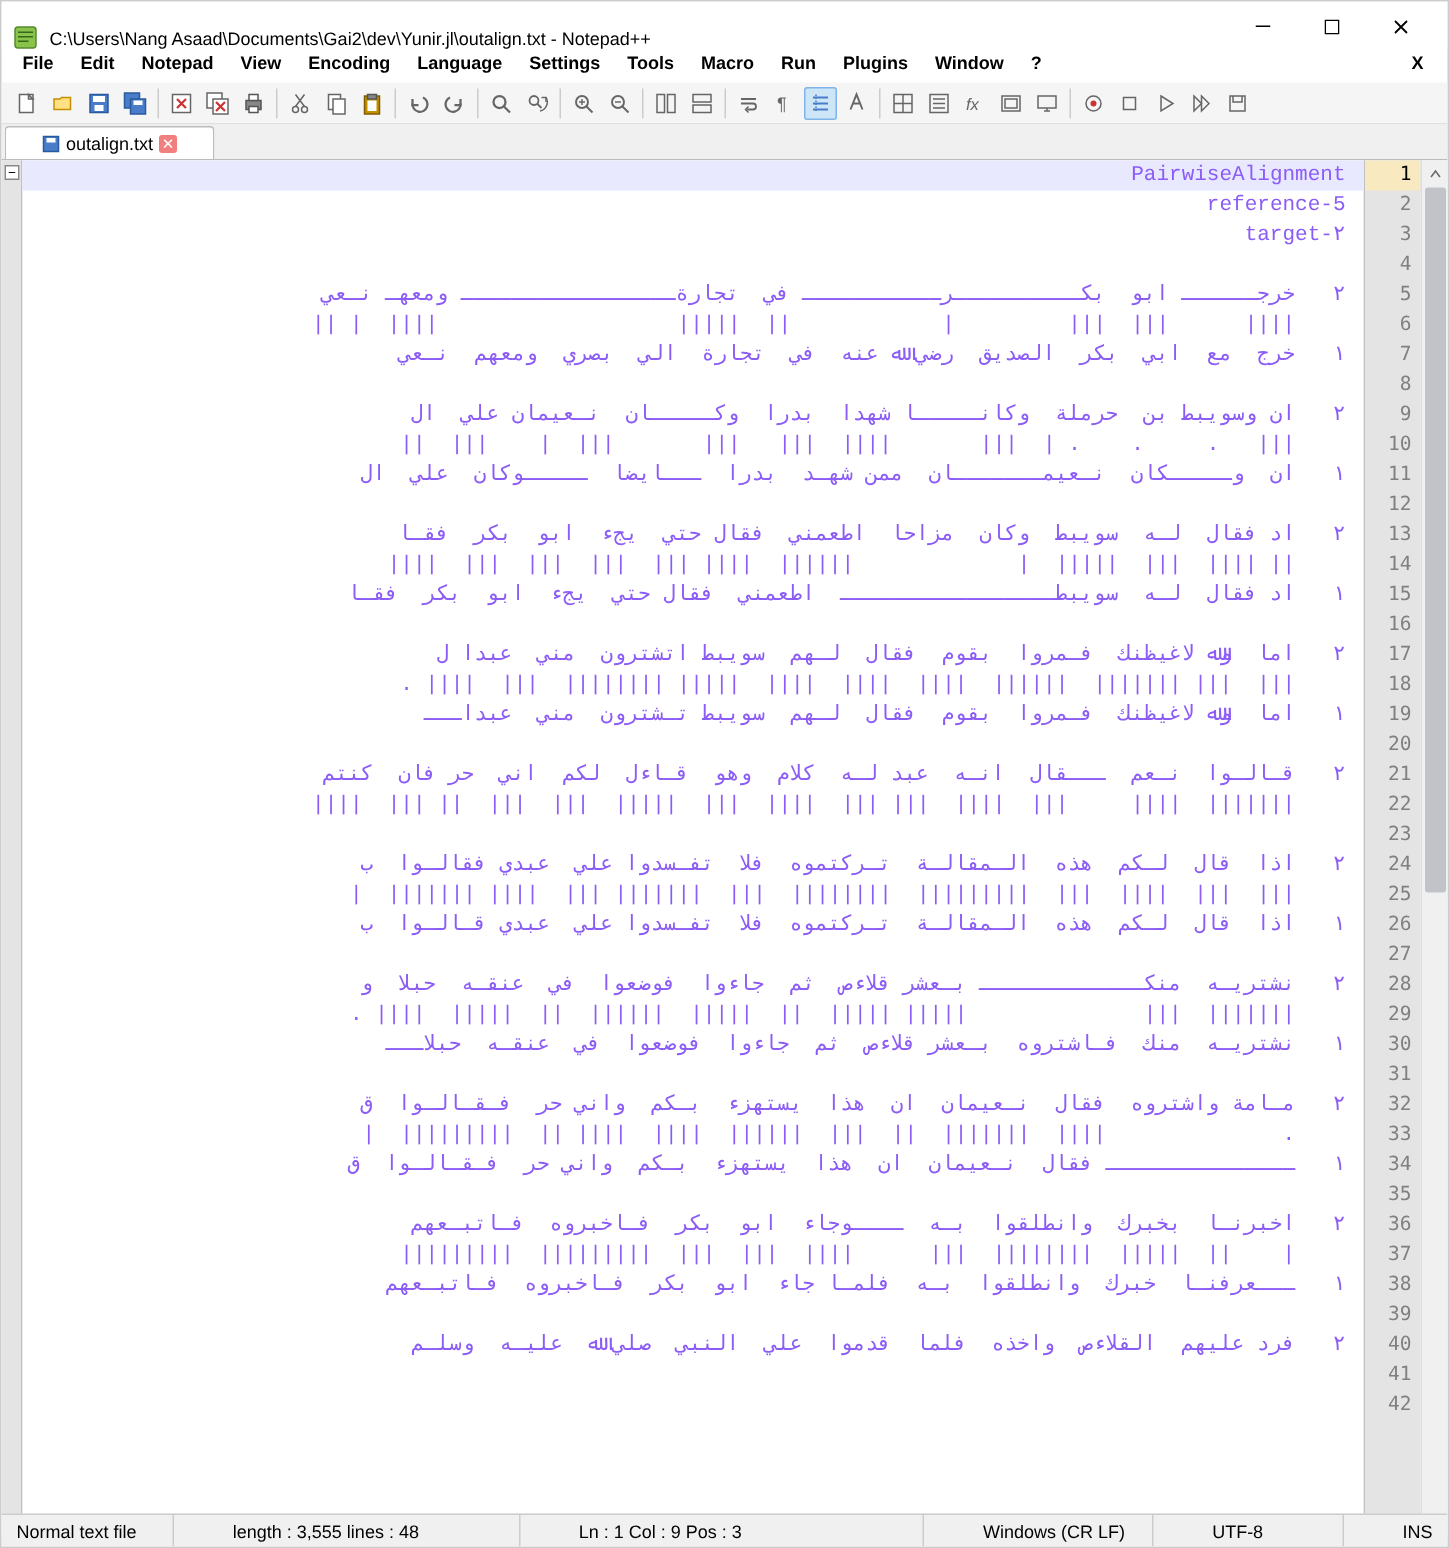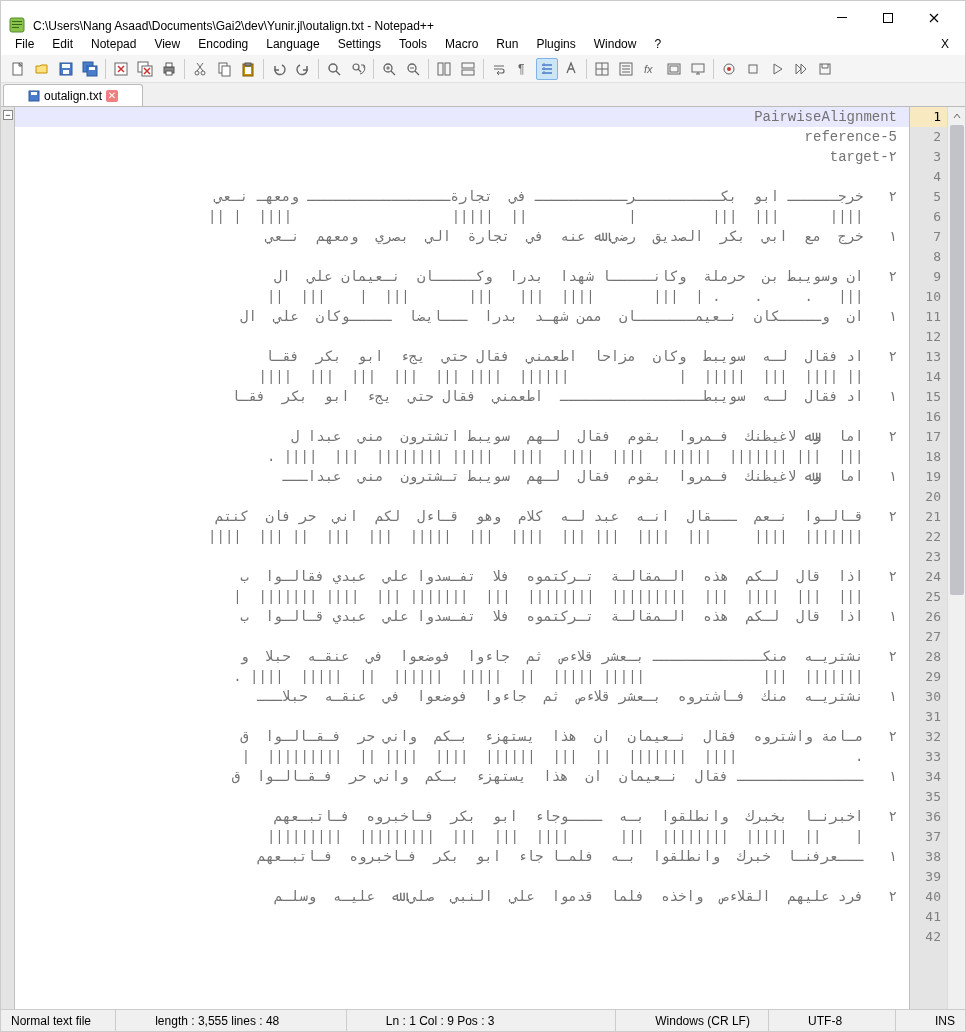--- a/index.html
+++ b/index.html
@@ -9,7 +9,7 @@
   .titlebar .title { margin-left:8px; flex:1; font-size:12px; }
   .winbtns { display:flex; gap:0; }
   .winbtn { width:46px; height:30px; display:flex; align-items:center; justify-content:center; }
-  .menubar { height:22px; display:flex; align-items:center; padding:0 6px; gap:2px; }
+  .menubar { height:22px; display:flex; align-items:flex-start; padding:0 6px; gap:2px;font-weight:bold; }
   .menuitem { padding:2px 8px; }
   .menubar .trail { margin-left:auto; padding:2px 10px; font-size:12px; }
   .toolbar { height:28px; display:flex; align-items:center; padding:0 6px; gap:2px; border-bottom:1px solid #e0e0e0; background:#f5f5f5; }

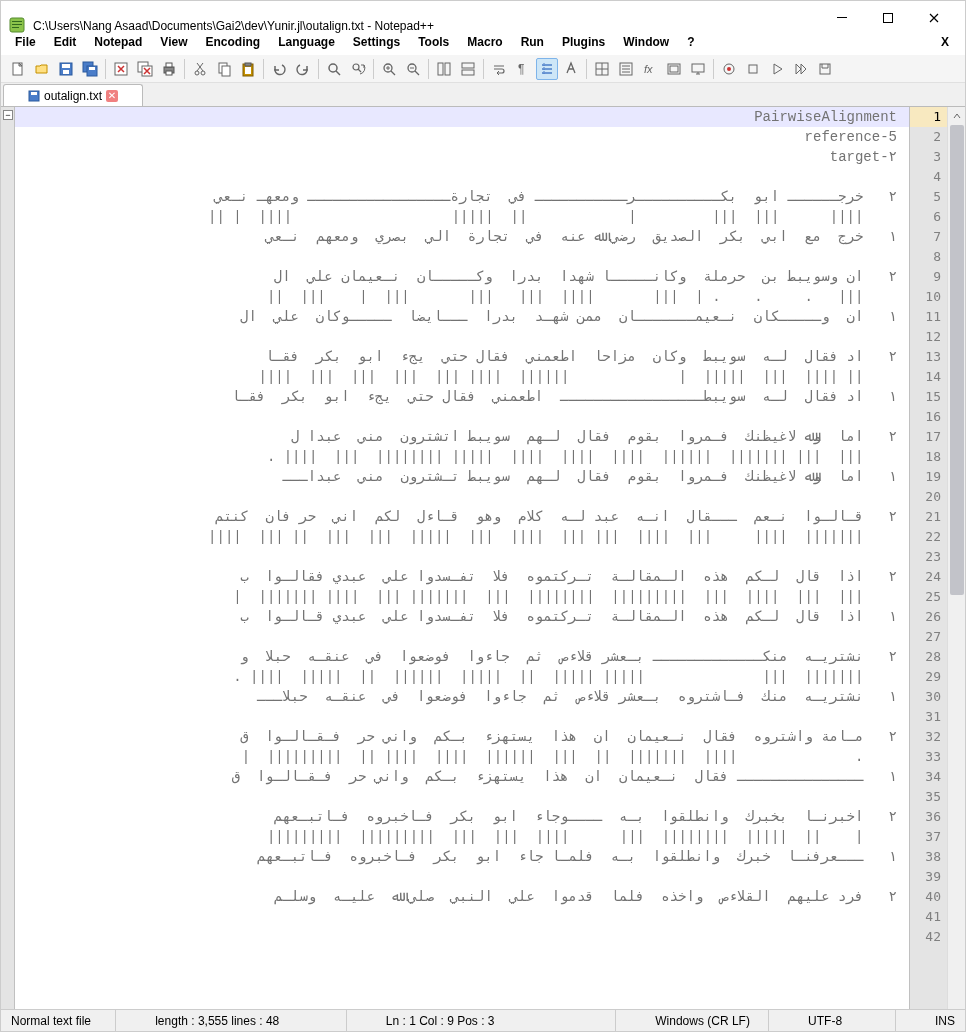--- a/index.html
+++ b/index.html
@@ -31,7 +31,7 @@
   .scroll-up, .scroll-down { position:absolute; left:0; width:18px; height:18px; display:flex; align-items:center; justify-content:center; background:#f0f0f0; }
   .scroll-up { top:0; } .scroll-down { bottom:0; }
   .thumb { position:absolute; left:2px; top:18px; width:14px; height:470px; background:#c2c3c9; border-radius:2px; }
-  .row { height:20px; font-family:Consolas,"Courier New",monospace; font-size:14px; line-height:20px; white-space:pre; padding-right:12px; text-align:right; direction:rtl; color:#737373; }
+  .row { height:20px; font-family:Consolas,"Courier New",monospace; font-size:14px; line-height:20px; white-space:pre; padding-right:12px; text-align:right; direction:rtl; color:#8b5cf6; }
   .row.ltr { direction:ltr; }
   .row.current { background:#e8e8ff; }
   .statusbar { position:absolute; bottom:0; left:0; right:0; height:22px; background:#f0f0f0; border-top:1px solid #ccc; display:flex; align-items:center; font-size:12px;gap:29px; }

